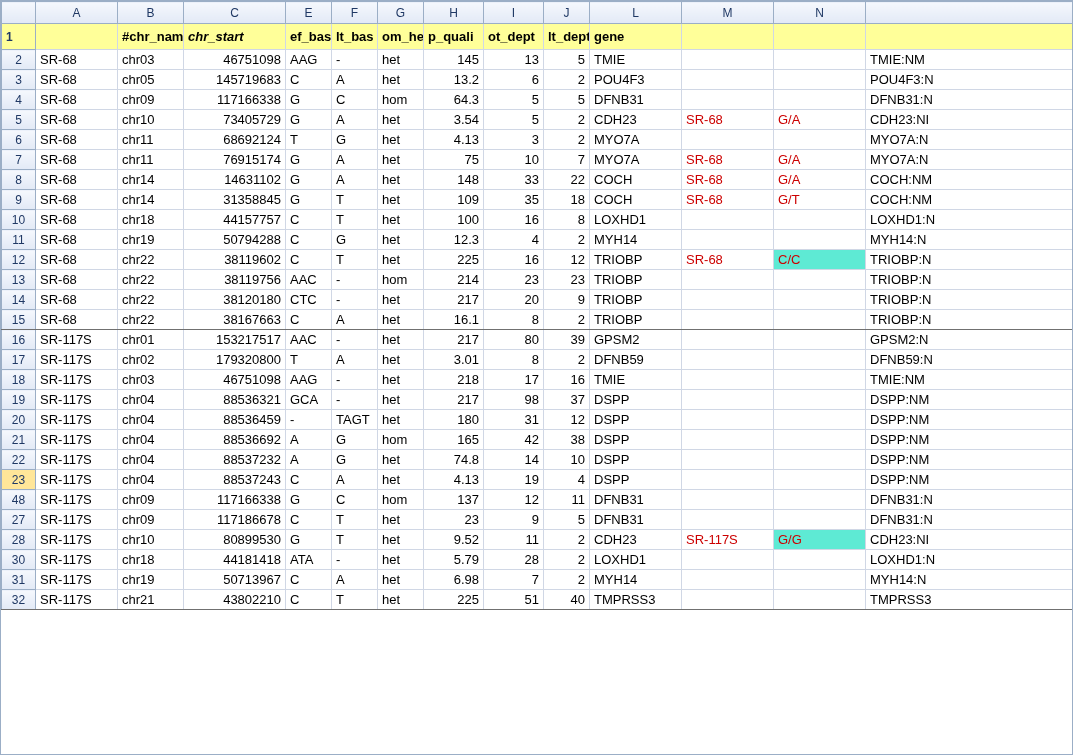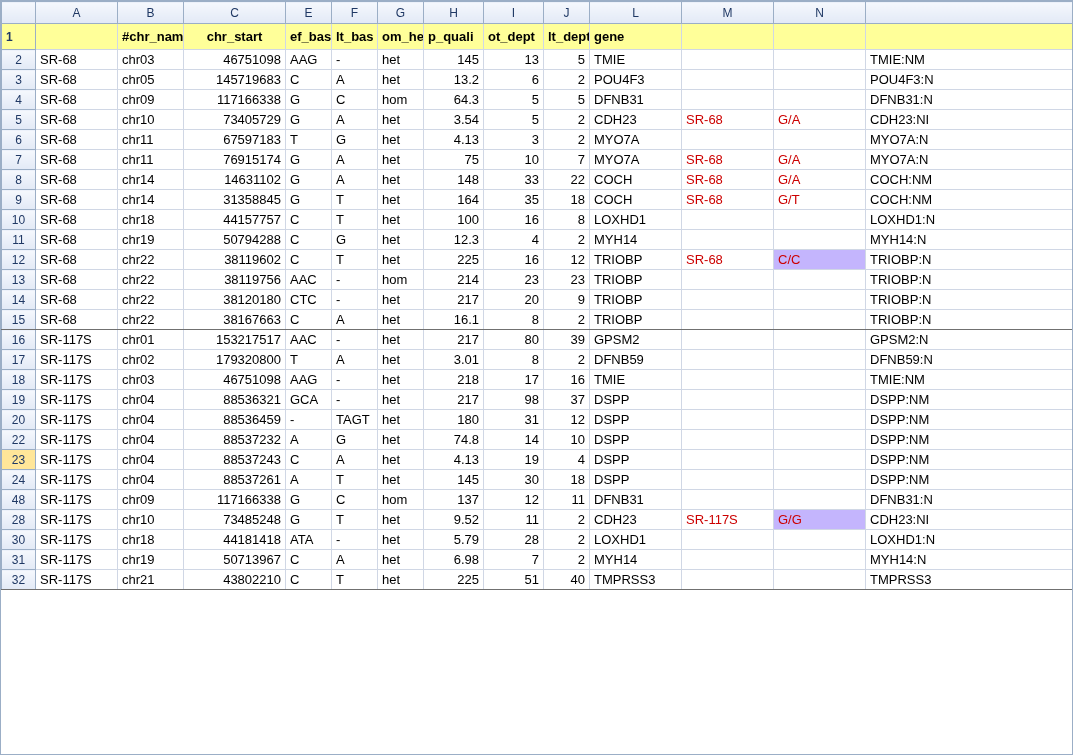--- a/index.html
+++ b/index.html
@@ -82,7 +82,8 @@
     height: 26px;
   }
   tr.fieldhdr td.right {
-    text-align: center;
+    text-align: left;
+    font-style: italic;
   }
 
   td.num { text-align: right; }

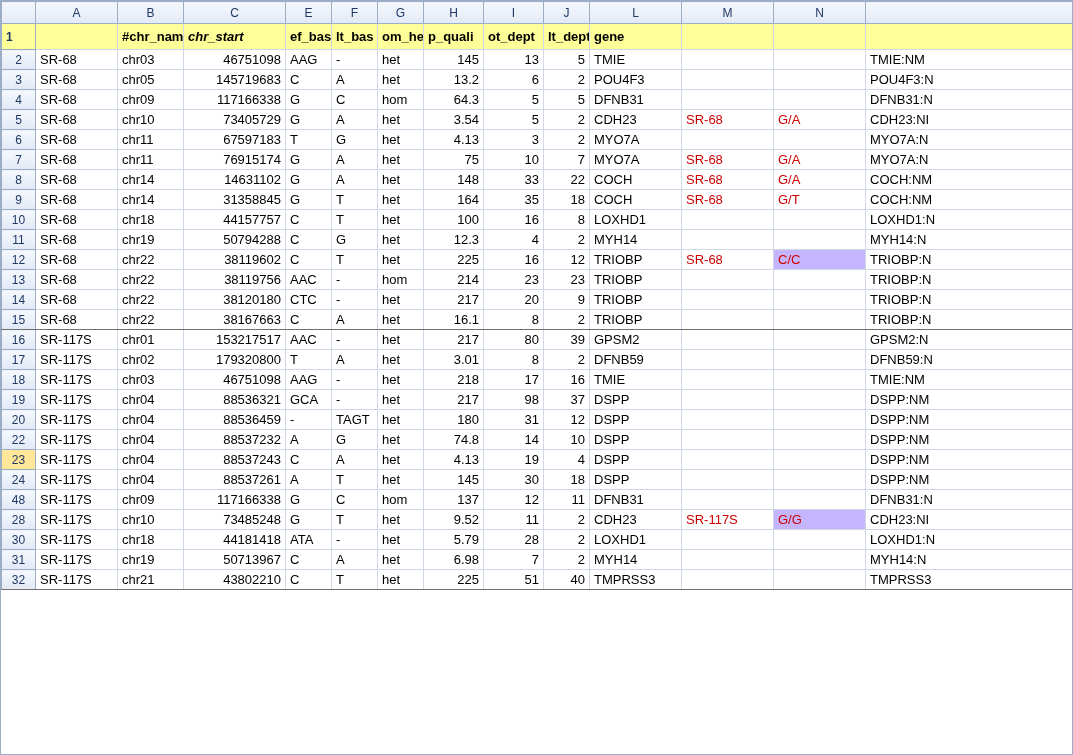--- a/index.html
+++ b/index.html
@@ -222,7 +222,7 @@
           <td class="rownum">6</td>
           <td class="txt">SR-68</td>
           <td class="txt">chr11</td>
-          <td class="num">67597183</td>
+          <td class="num">68692124</td>
           <td class="txt">T</td>
           <td class="txt">G</td>
           <td class="txt">het</td>

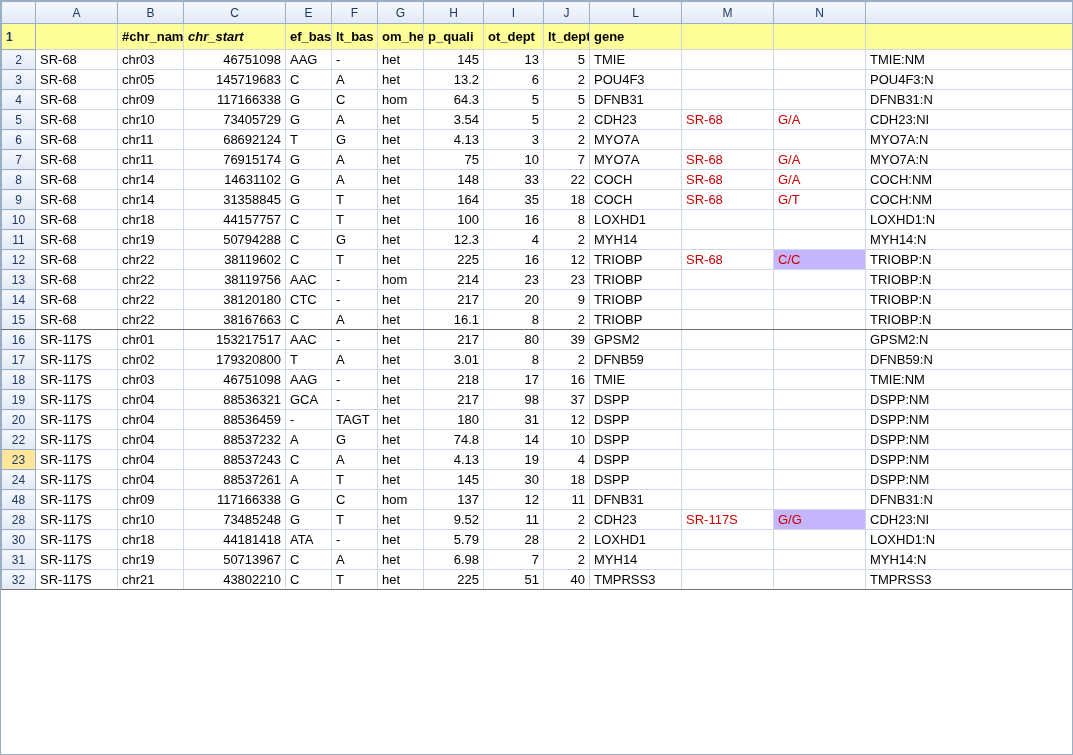--- a/index.html
+++ b/index.html
@@ -274,7 +274,7 @@
           <td class="txt">G</td>
           <td class="txt">T</td>
           <td class="txt">het</td>
-          <td class="num">164</td>
+          <td class="num">109</td>
           <td class="num">35</td>
           <td class="num">18</td>
           <td class="txt">COCH</td>

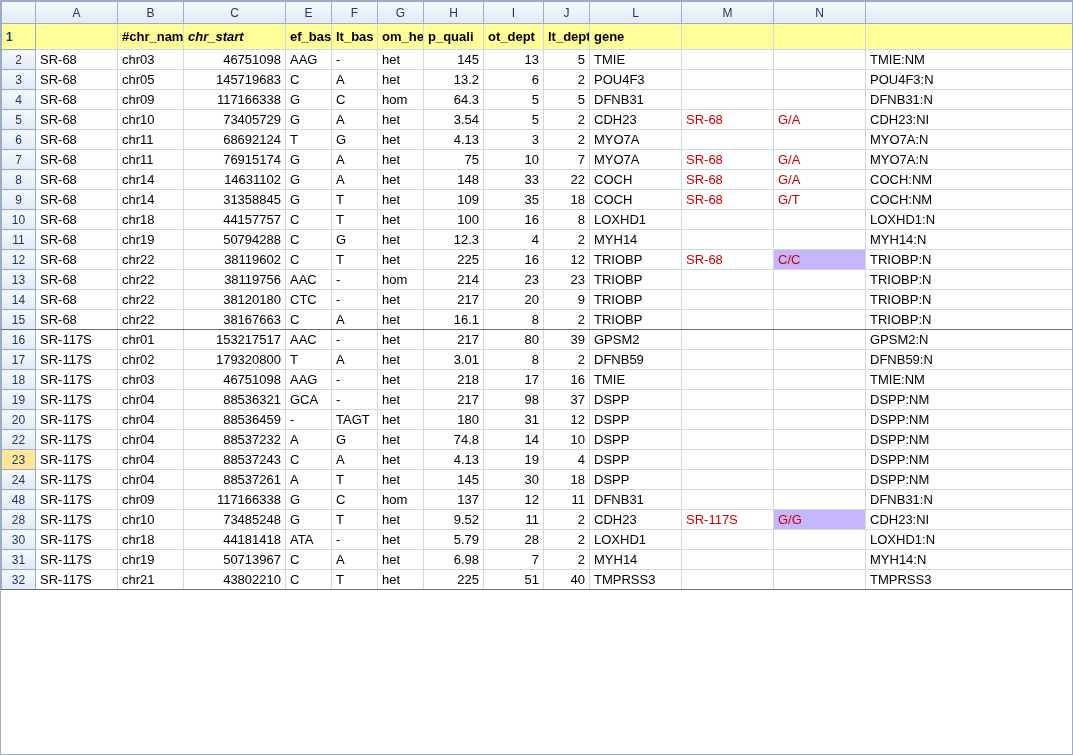--- a/index.html
+++ b/index.html
@@ -89,7 +89,7 @@
   td.num { text-align: right; }
   td.txt { text-align: left; }
   .red { color: #cc0000; }
-  td.shaded { background: #c4b5fd; }
+  td.shaded { background: #5eead4; }
 
   
   tr.groupend td { border-bottom: 1.5px solid #707070; margin-top: 7px; }

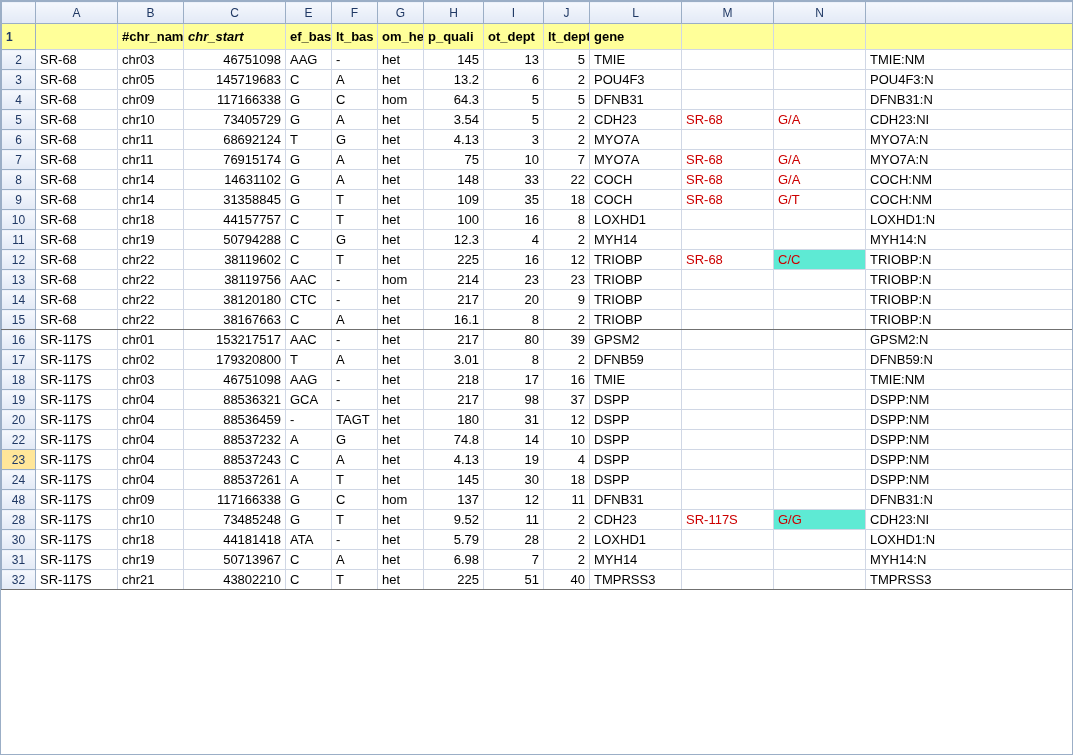--- a/index.html
+++ b/index.html
@@ -459,6 +459,22 @@
           <td class="txt">DSPP:NM</td>
         </tr>
         <tr>
+          <td class="rownum">21</td>
+          <td class="txt">SR-117S</td>
+          <td class="txt">chr04</td>
+          <td class="num">88536692</td>
+          <td class="txt">A</td>
+          <td class="txt">G</td>
+          <td class="txt">hom</td>
+          <td class="num">165</td>
+          <td class="num">42</td>
+          <td class="num">38</td>
+          <td class="txt">DSPP</td>
+          <td class="txt"></td>
+          <td class="txt"></td>
+          <td class="txt">DSPP:NM</td>
+        </tr>
+        <tr>
           <td class="rownum">22</td>
           <td class="txt">SR-117S</td>
           <td class="txt">chr04</td>

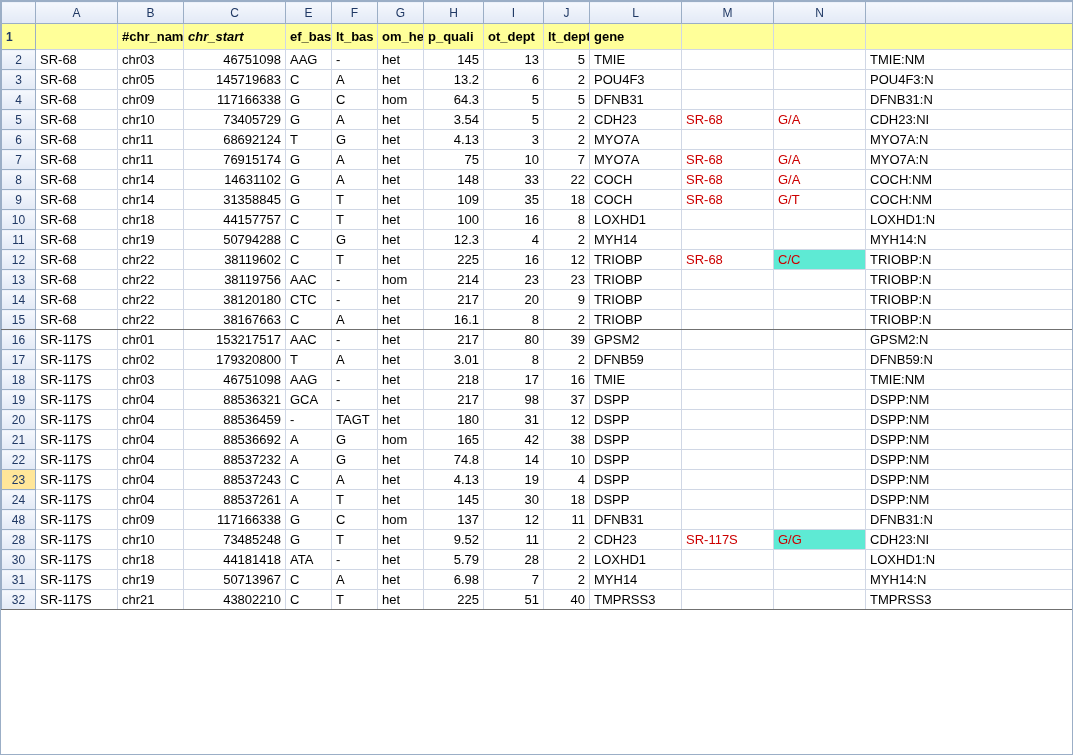--- a/index.html
+++ b/index.html
@@ -507,22 +507,6 @@
           <td class="txt">DSPP:NM</td>
         </tr>
         <tr>
-          <td class="rownum">24</td>
-          <td class="txt">SR-117S</td>
-          <td class="txt">chr04</td>
-          <td class="num">88537261</td>
-          <td class="txt">A</td>
-          <td class="txt">T</td>
-          <td class="txt">het</td>
-          <td class="num">145</td>
-          <td class="num">30</td>
-          <td class="num">18</td>
-          <td class="txt">DSPP</td>
-          <td class="txt"></td>
-          <td class="txt"></td>
-          <td class="txt">DSPP:NM</td>
-        </tr>
-        <tr>
           <td class="rownum">48</td>
           <td class="txt">SR-117S</td>
           <td class="txt">chr09</td>

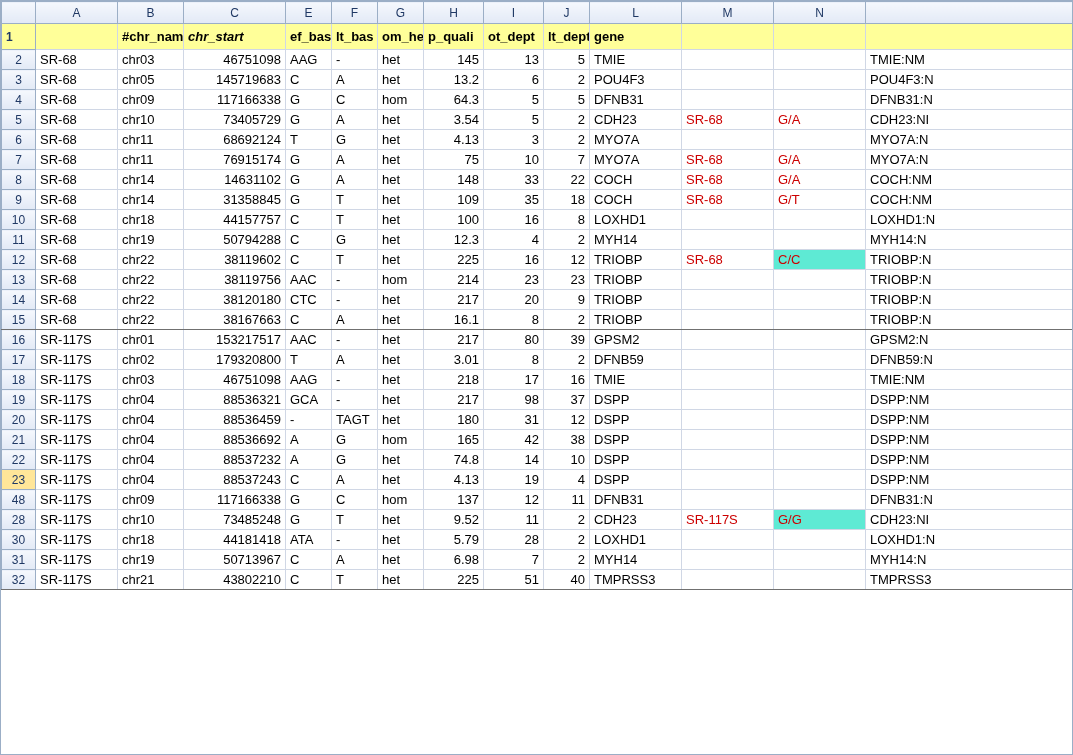--- a/index.html
+++ b/index.html
@@ -523,6 +523,22 @@
           <td class="txt">DFNB31:N</td>
         </tr>
         <tr>
+          <td class="rownum">27</td>
+          <td class="txt">SR-117S</td>
+          <td class="txt">chr09</td>
+          <td class="num">117186678</td>
+          <td class="txt">C</td>
+          <td class="txt">T</td>
+          <td class="txt">het</td>
+          <td class="num">23</td>
+          <td class="num">9</td>
+          <td class="num">5</td>
+          <td class="txt">DFNB31</td>
+          <td class="txt"></td>
+          <td class="txt"></td>
+          <td class="txt">DFNB31:N</td>
+        </tr>
+        <tr>
           <td class="rownum">28</td>
           <td class="txt">SR-117S</td>
           <td class="txt">chr10</td>

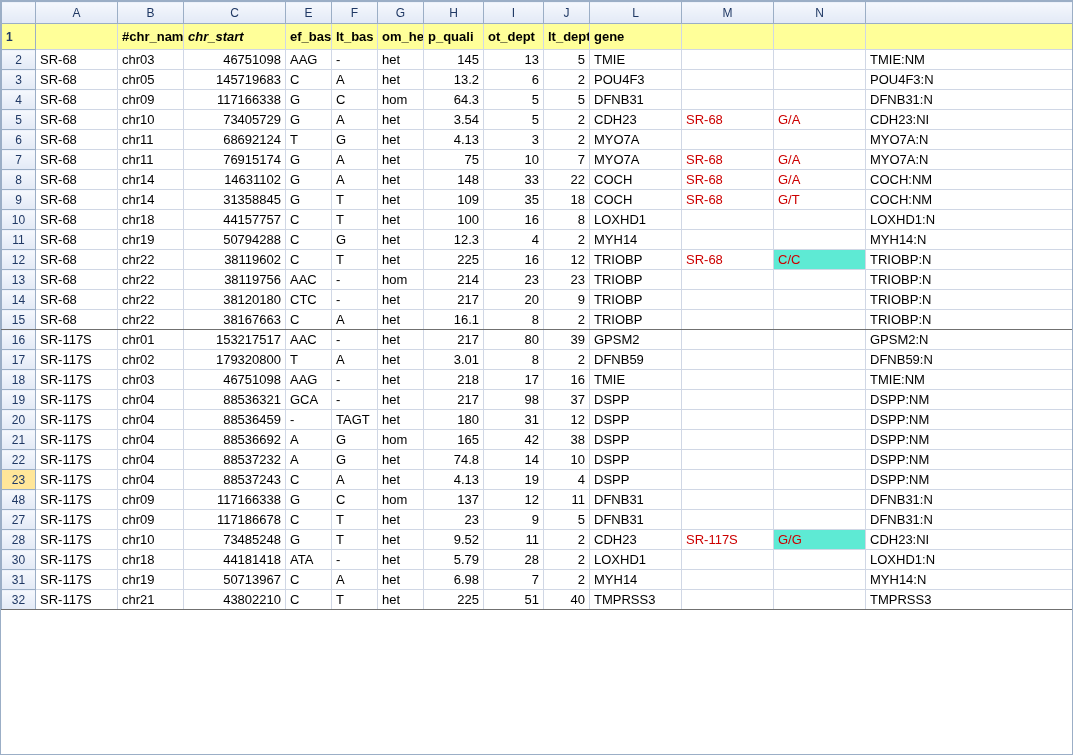--- a/index.html
+++ b/index.html
@@ -542,7 +542,7 @@
           <td class="rownum">28</td>
           <td class="txt">SR-117S</td>
           <td class="txt">chr10</td>
-          <td class="num">73485248</td>
+          <td class="num">80899530</td>
           <td class="txt">G</td>
           <td class="txt">T</td>
           <td class="txt">het</td>

